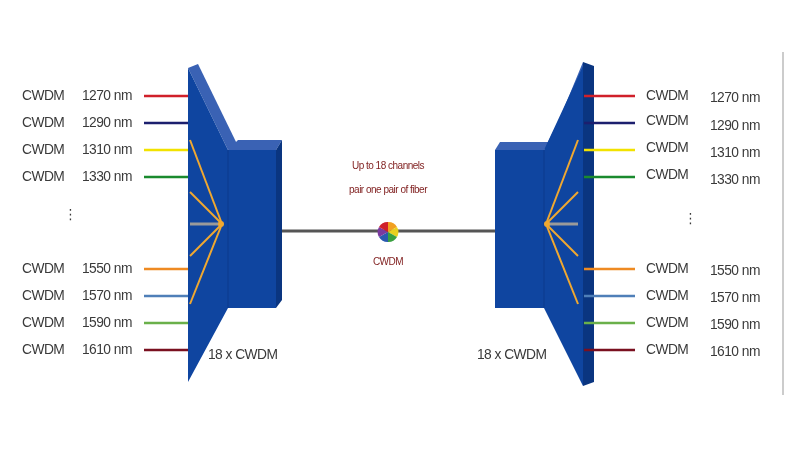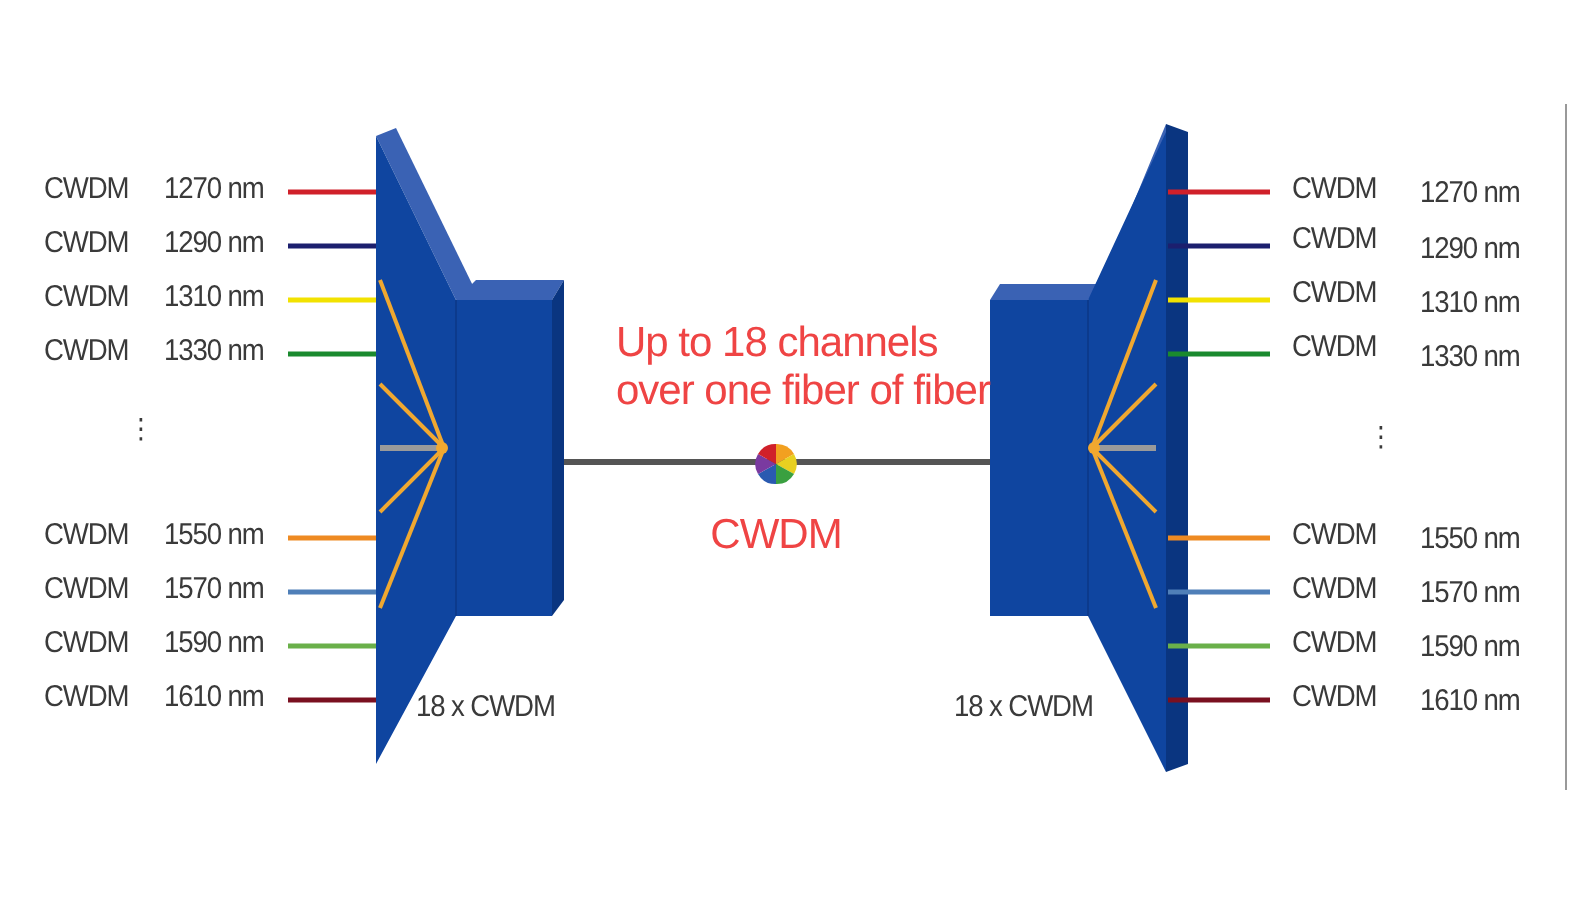--- a/index.html
+++ b/index.html
@@ -6,7 +6,7 @@
   body{width:789px;height:452px;position:relative;overflow:hidden;font-family:"Liberation Sans",sans-serif;}
   svg{position:absolute;left:0;top:0;}
   .lbl{position:absolute;font-size:15px;color:#3a3a3a;letter-spacing:-0.6px;transform:scaleX(0.92);transform-origin:left center;white-space:nowrap;}
-  .ctr{position:absolute;font-size:21px;color:#ef4444;letter-spacing:-0.5px;text-align:center;white-space:nowrap;}
+  .ctr{position:absolute;font-size:10px;color:#7f1d1d;letter-spacing:-0.5px;text-align:center;white-space:nowrap;}
 </style>
 </head>
 <body>

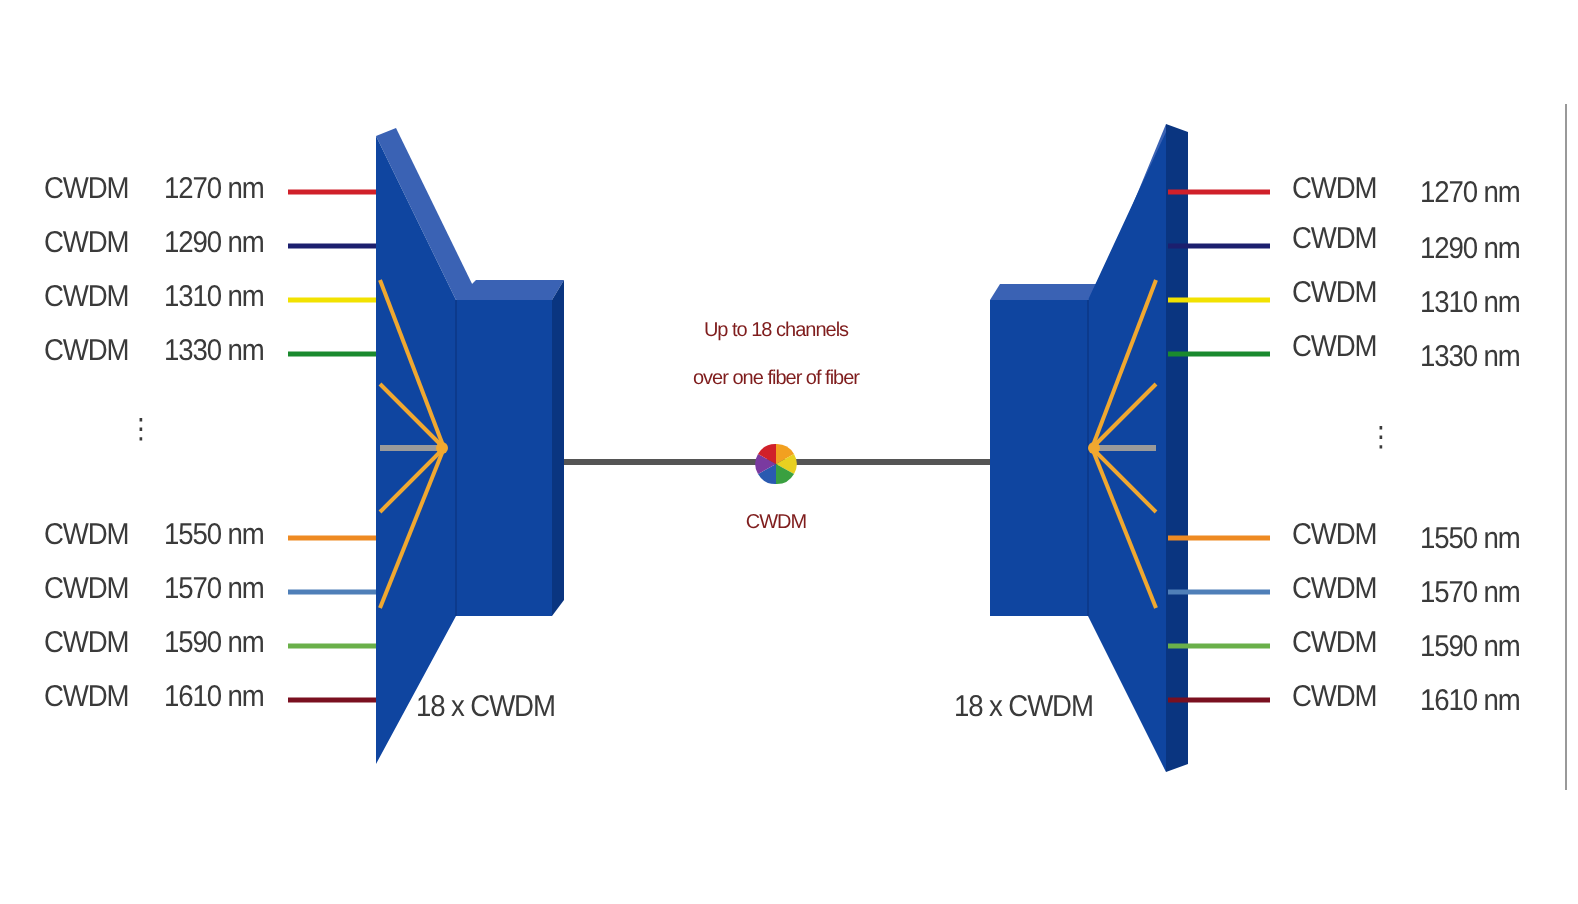--- a/index.html
+++ b/index.html
@@ -127,7 +127,7 @@
 </div>
 
 <div class="ctr" style="left:308px;top:160px;width:160px">Up to 18 channels</div>
-<div class="ctr" style="left:308px;top:184px;width:160px">over one fiber of fiber</div>
+<div class="ctr" style="left:308px;top:184px;width:160px">pair one pair of fiber</div>
 <div class="ctr" style="left:348px;top:256px;width:80px">CWDM</div>
 
 <div class="lbl" style="left:208px;top:345px">18 x CWDM</div>

